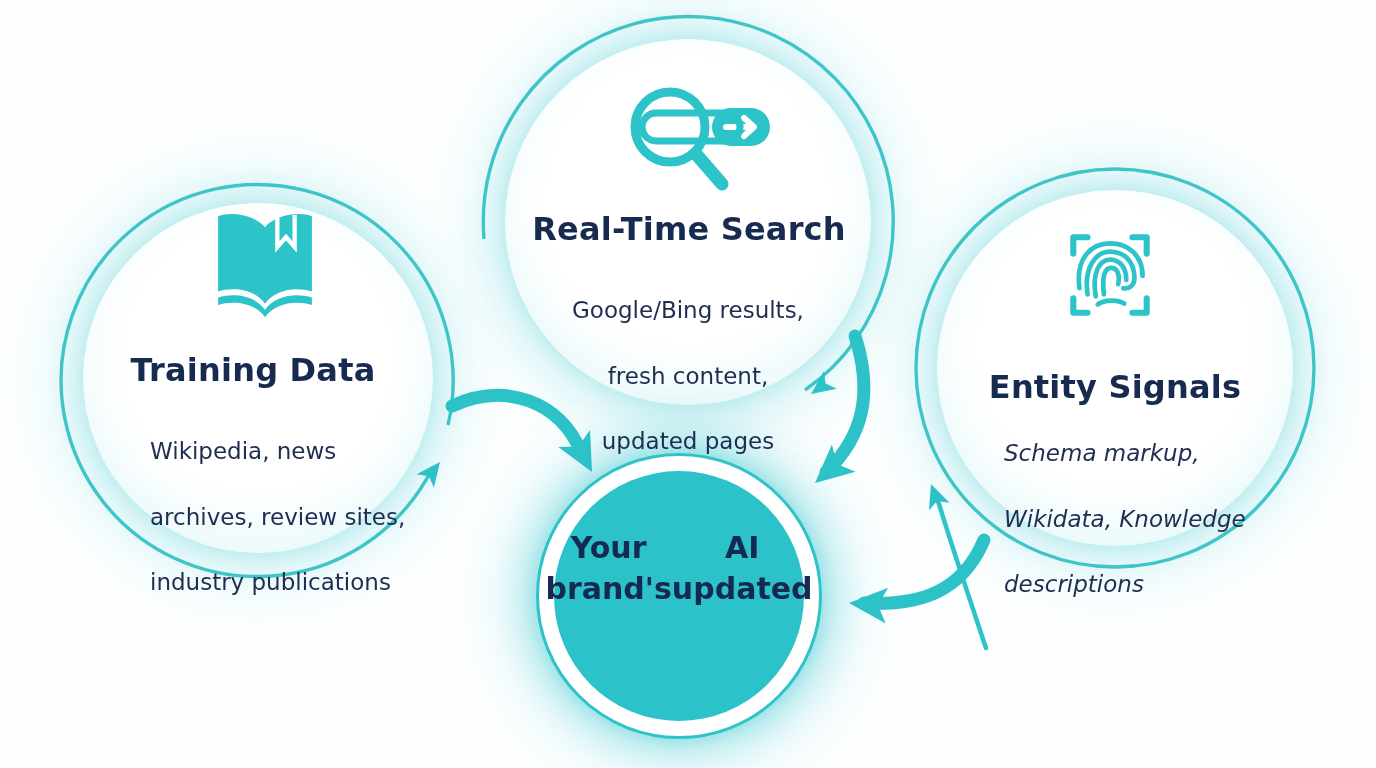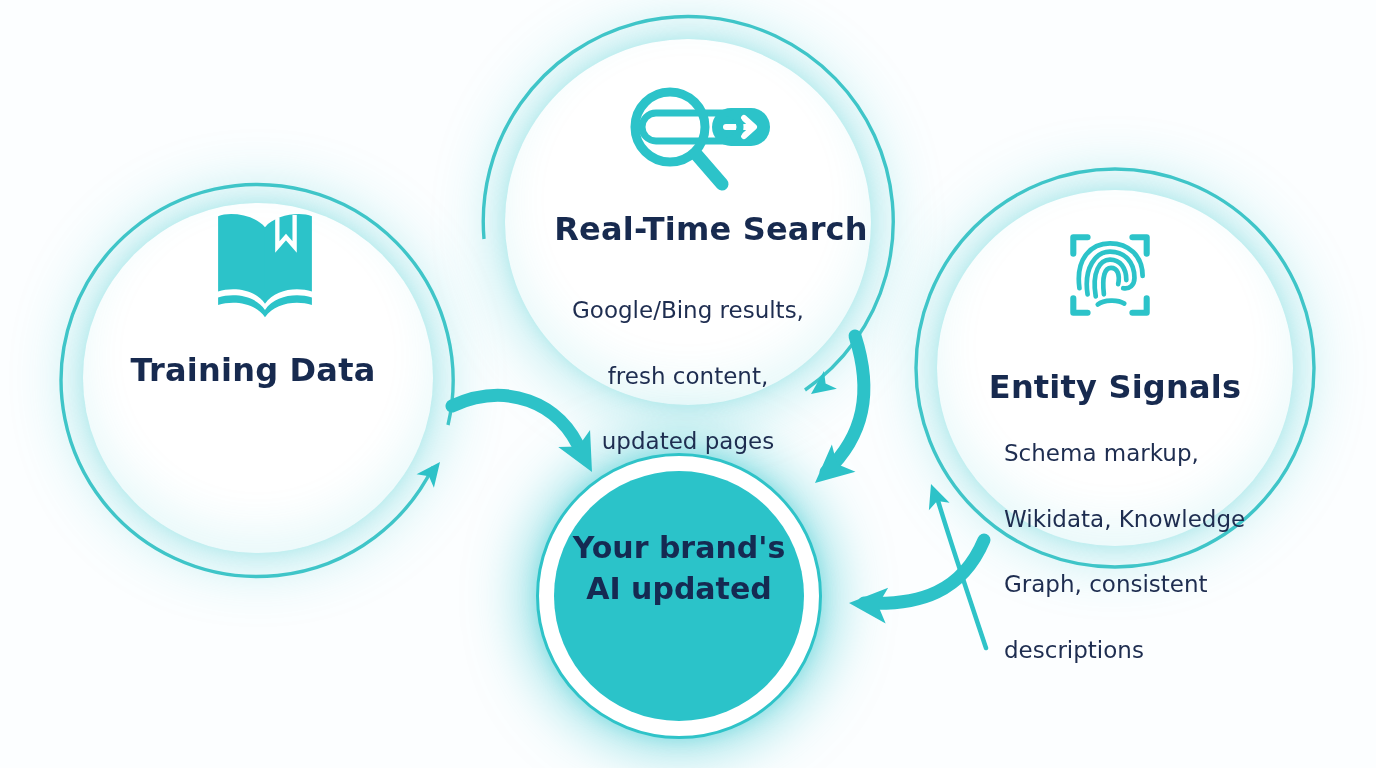--- a/index.html
+++ b/index.html
@@ -45,7 +45,7 @@
     color:#172a4f;font-weight:bold;font-size:32px;text-align:center;letter-spacing:.2px;
   }
   .t-left {left:78px; top:351px;width:350px;}
-  .t-top  {left:518px;top:210px;width:386px;}
+  .t-top  {left:496px;top:210px;width:386px;}
   .t-right{left:933px;top:368px;width:364px;}
   .bodytext{color:#1e2d50;font-size:23px;line-height:32.5px;}
   .bodyline{display:block;white-space:nowrap;margin-top:33px;}

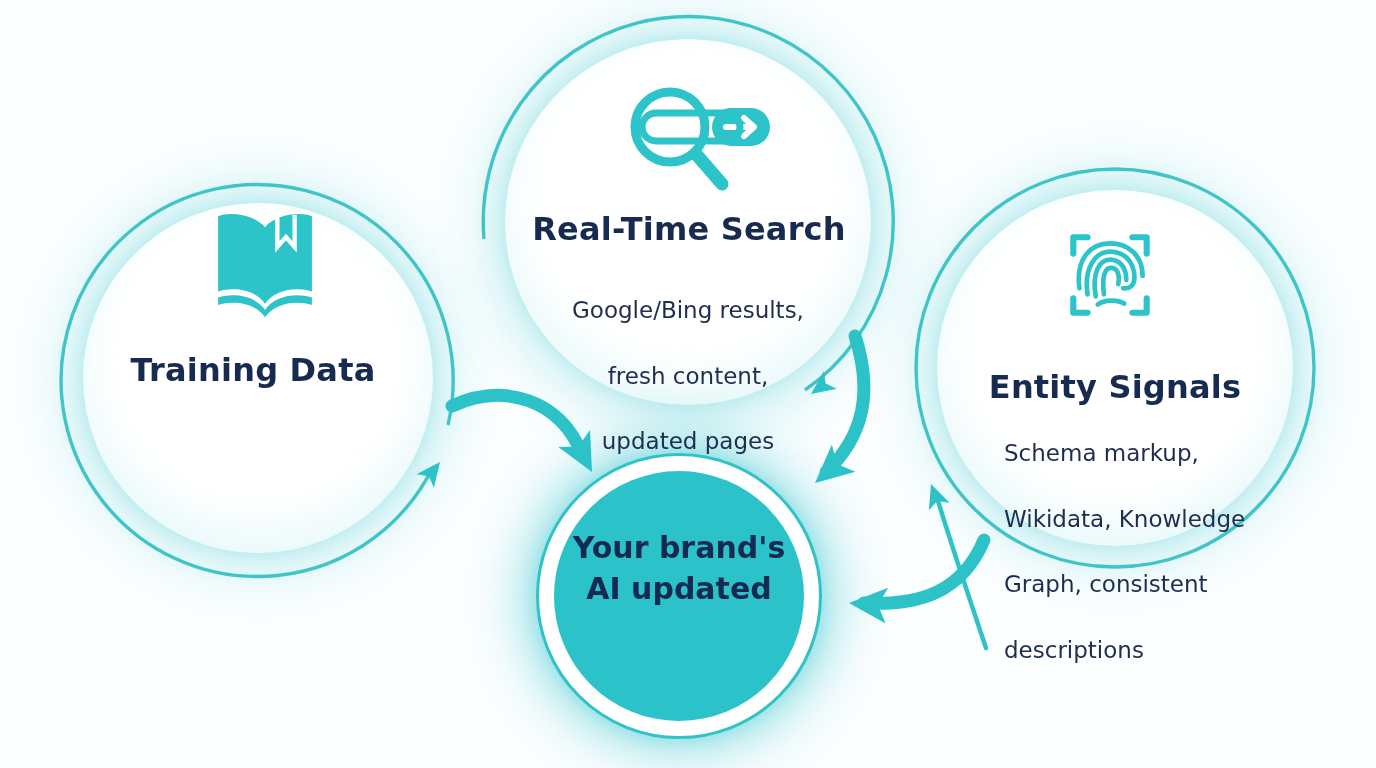--- a/index.html
+++ b/index.html
@@ -146,6 +146,11 @@
 
   <div class="label title t-left">Training Data</div>
   <span class="dot dot-left">•</span>
+  <div class="label bodytext b-left">
+    <span class="bodyline">Wikipedia, news</span>
+    <span class="bodyline">archives, review sites,</span>
+    <span class="bodyline">industry publications</span>
+  </div>
 
   <div class="label title t-top">Real-Time Search</div>
   <div class="label bodytext b-top">

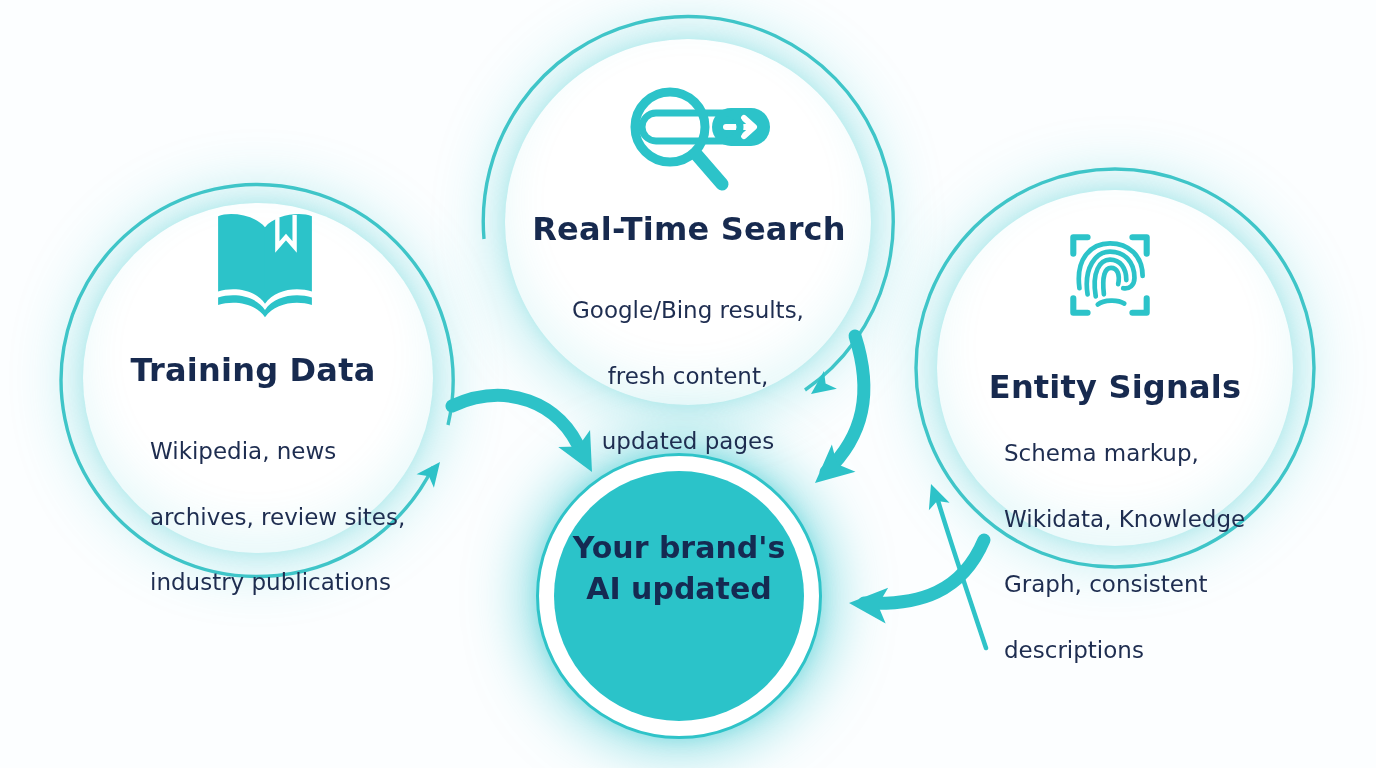--- a/index.html
+++ b/index.html
@@ -51,7 +51,7 @@
   .bodyline{display:block;white-space:nowrap;margin-top:33px;}
   .b-left {left:150px; top:402px;width:290px;text-align:left;}
   .b-top  {left:505px; top:261px;width:366px;text-align:center;}
-  .b-right{left:1004px;top:404px;width:290px;text-align:left;}
+  .b-right{left:1004px;top:404px;width:290px;text-align:left;font-style:italic;}
   .dot{position:absolute;color:#1e2d50;font-size:23px;}
   .dot-left {left:129px;top:402px;}
   .dot-right{left:982px;top:404px;}

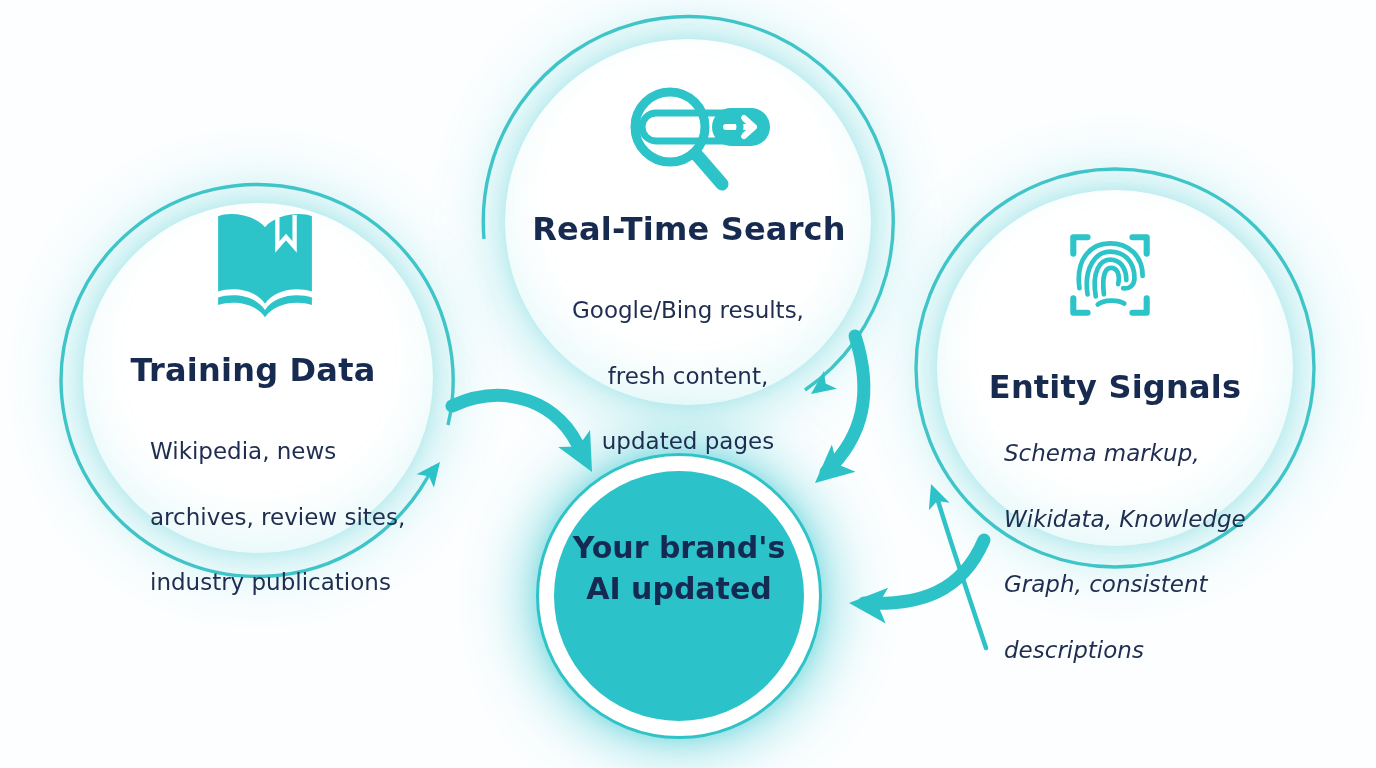--- a/index.html
+++ b/index.html
@@ -26,7 +26,7 @@
   }
   .center-fill{
     position:absolute;left:554px;top:471px;width:250px;height:250px;border-radius:50%;
-    background:#2bc3c9;z-index:3;display:flex;flex-direction:column;align-items:center;
+    background:#2bc3c9;z-index:3;display:flex;flex-direction:row;align-items:center;
     justify-content:center;text-align:center;
   }
   .center-fill .line{

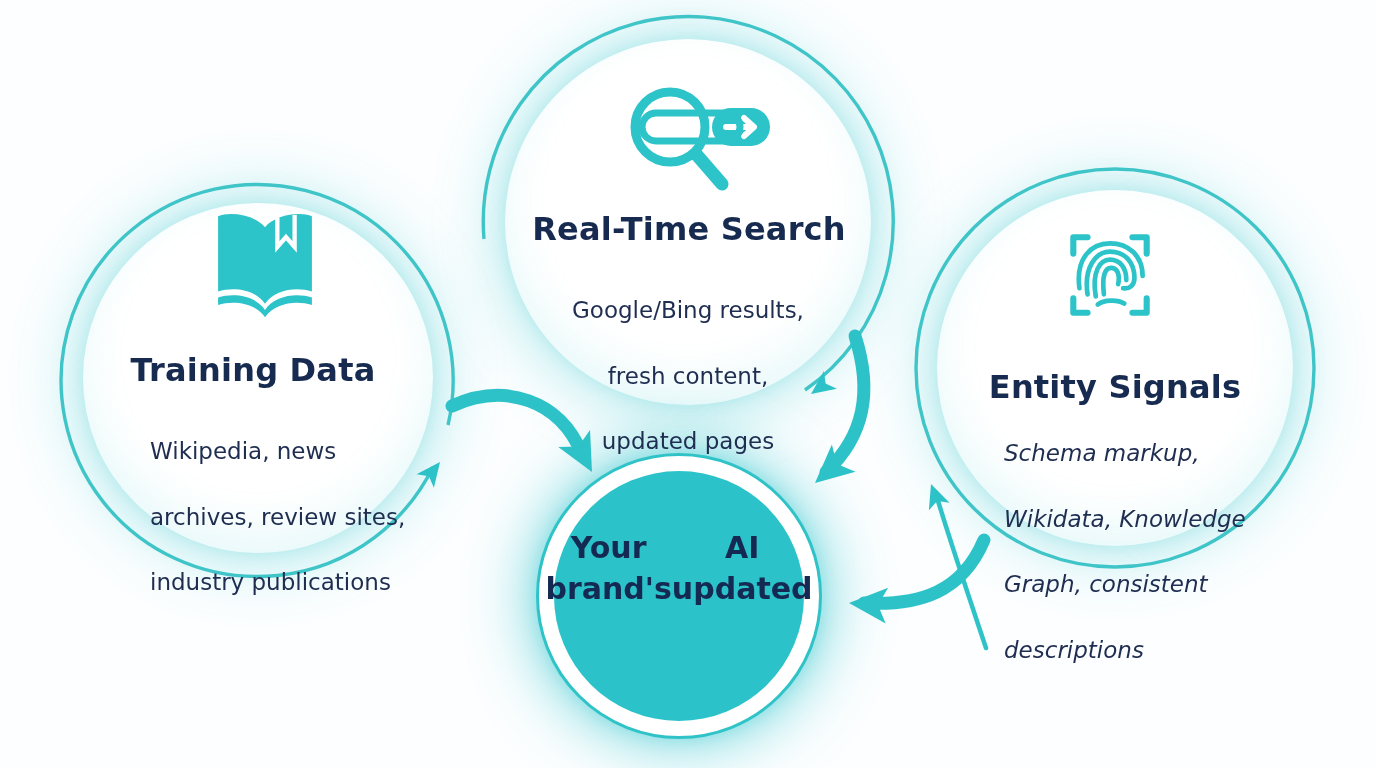--- a/index.html
+++ b/index.html
@@ -164,7 +164,6 @@
   <div class="label bodytext b-right">
     <span class="bodyline">Schema markup,</span>
     <span class="bodyline">Wikidata, Knowledge</span>
-    <span class="bodyline">Graph, consistent</span>
     <span class="bodyline">descriptions</span>
   </div>
 

